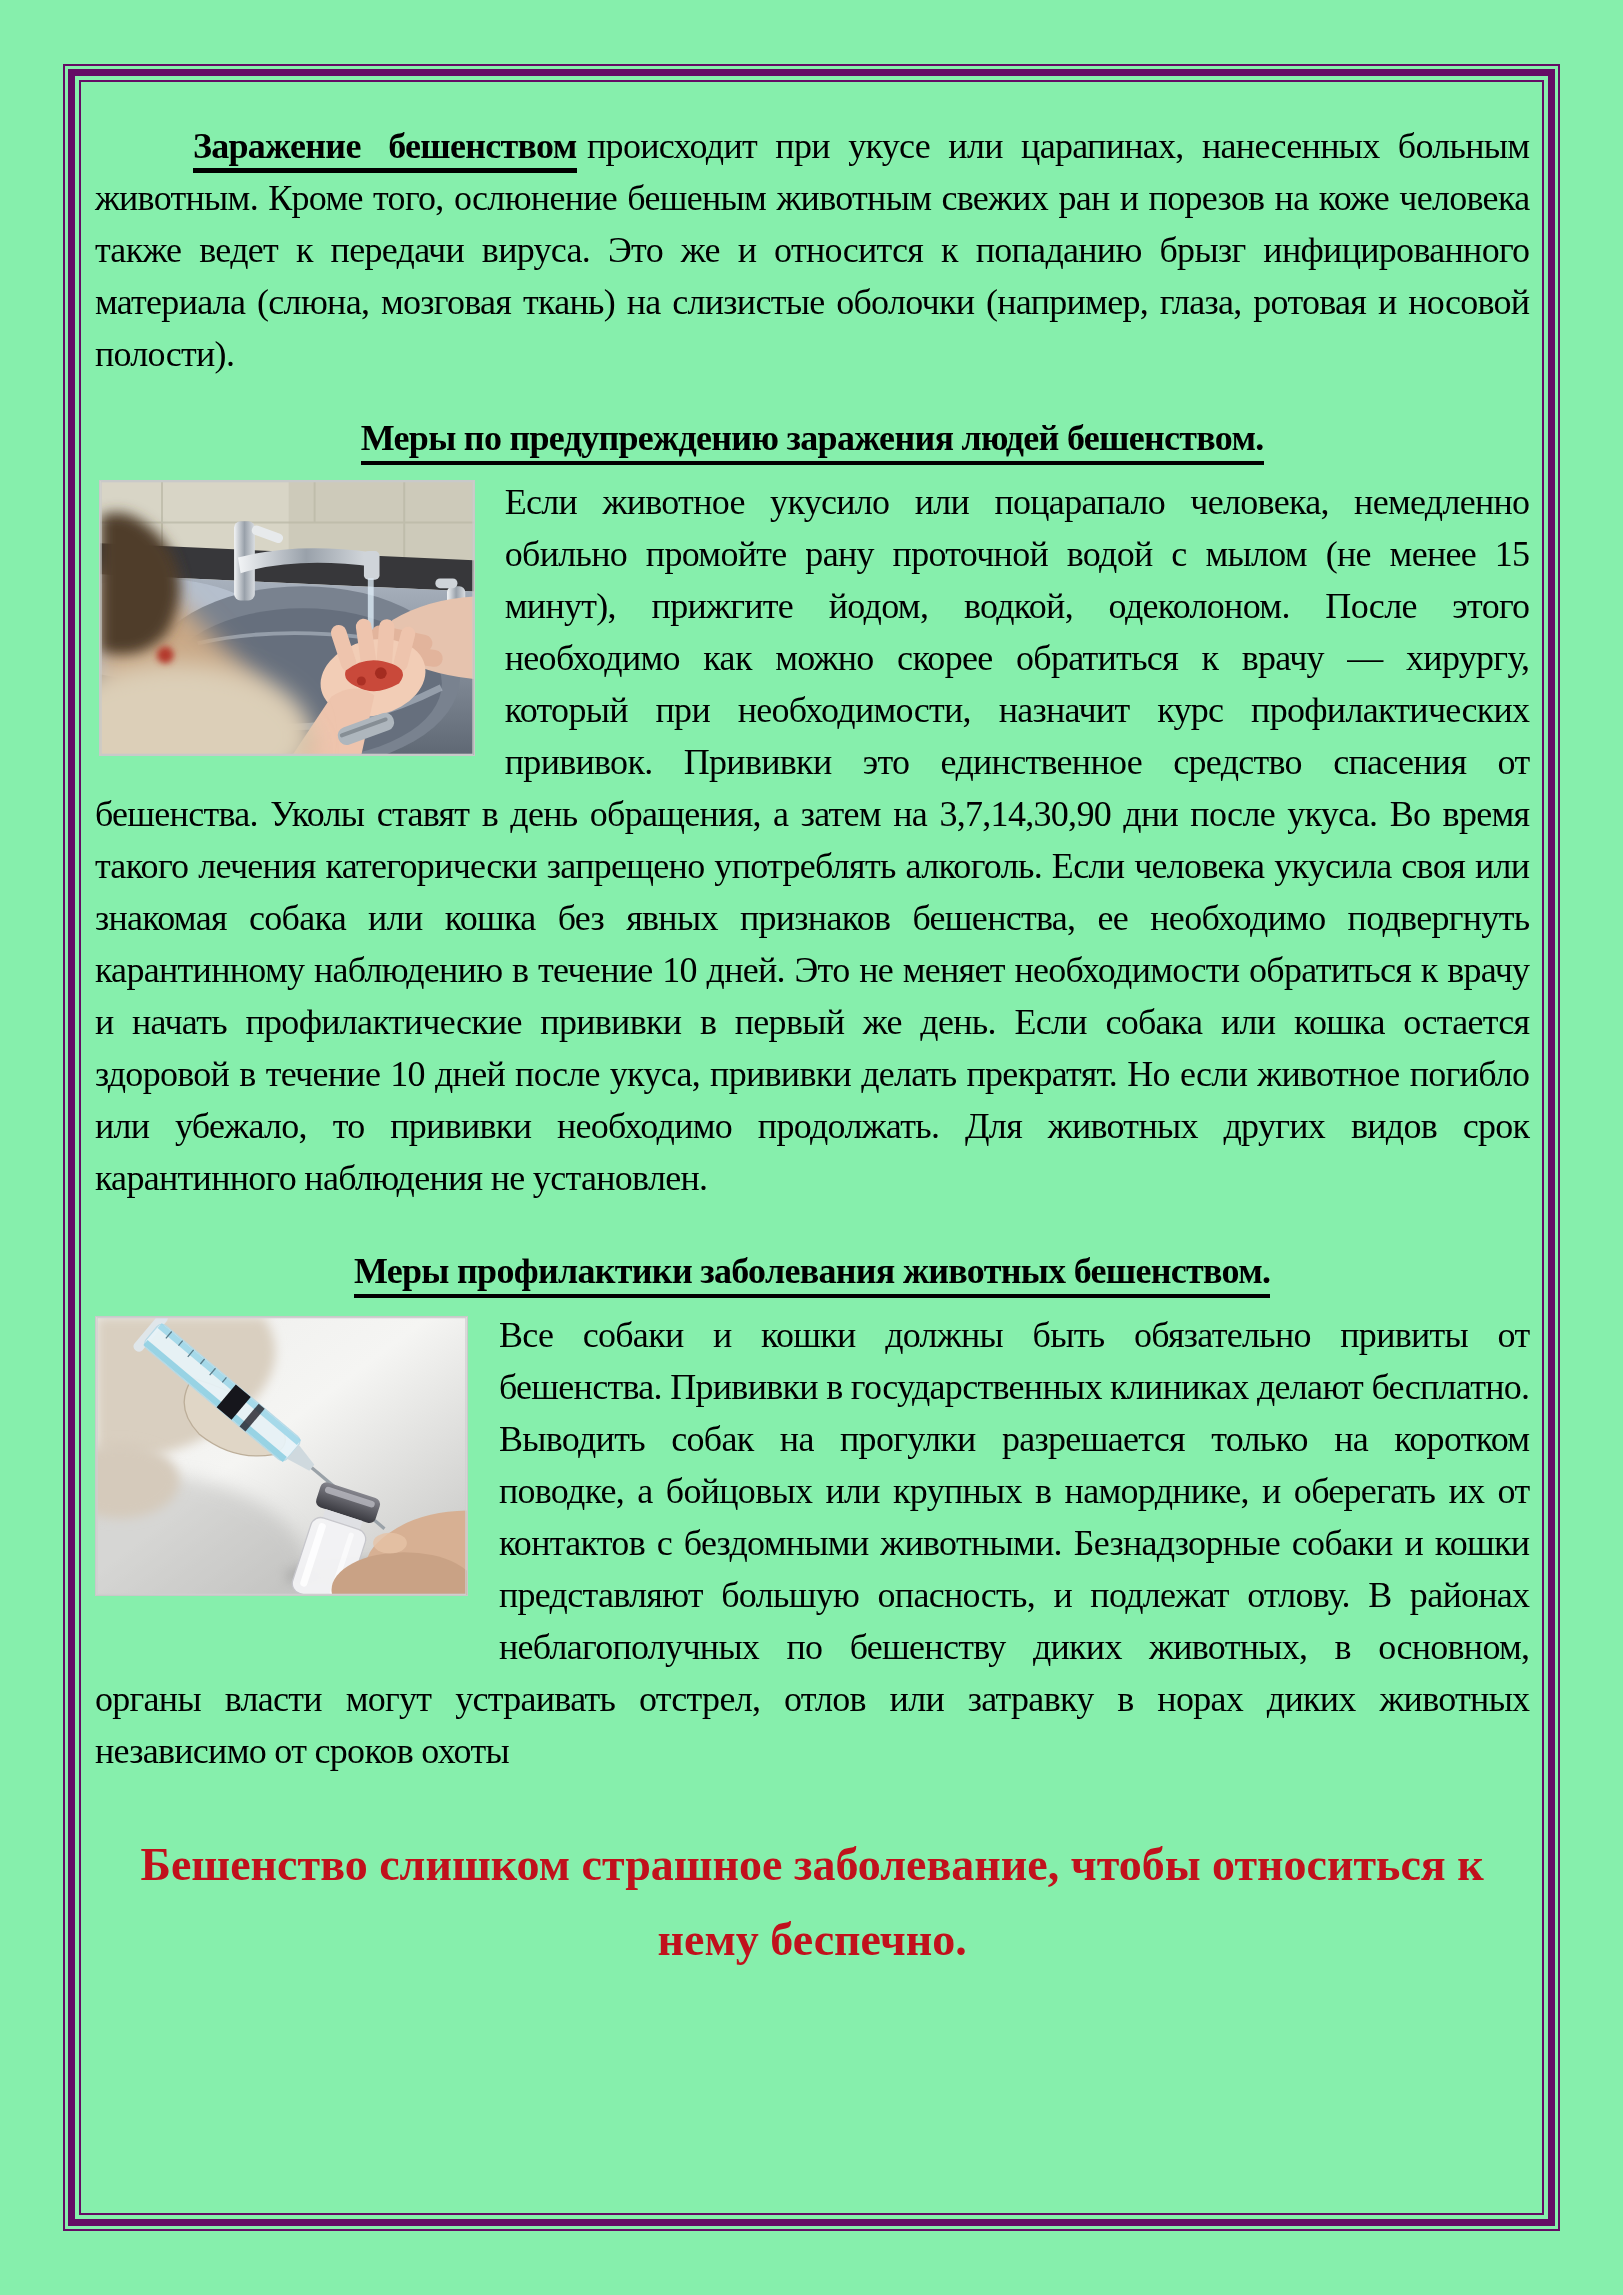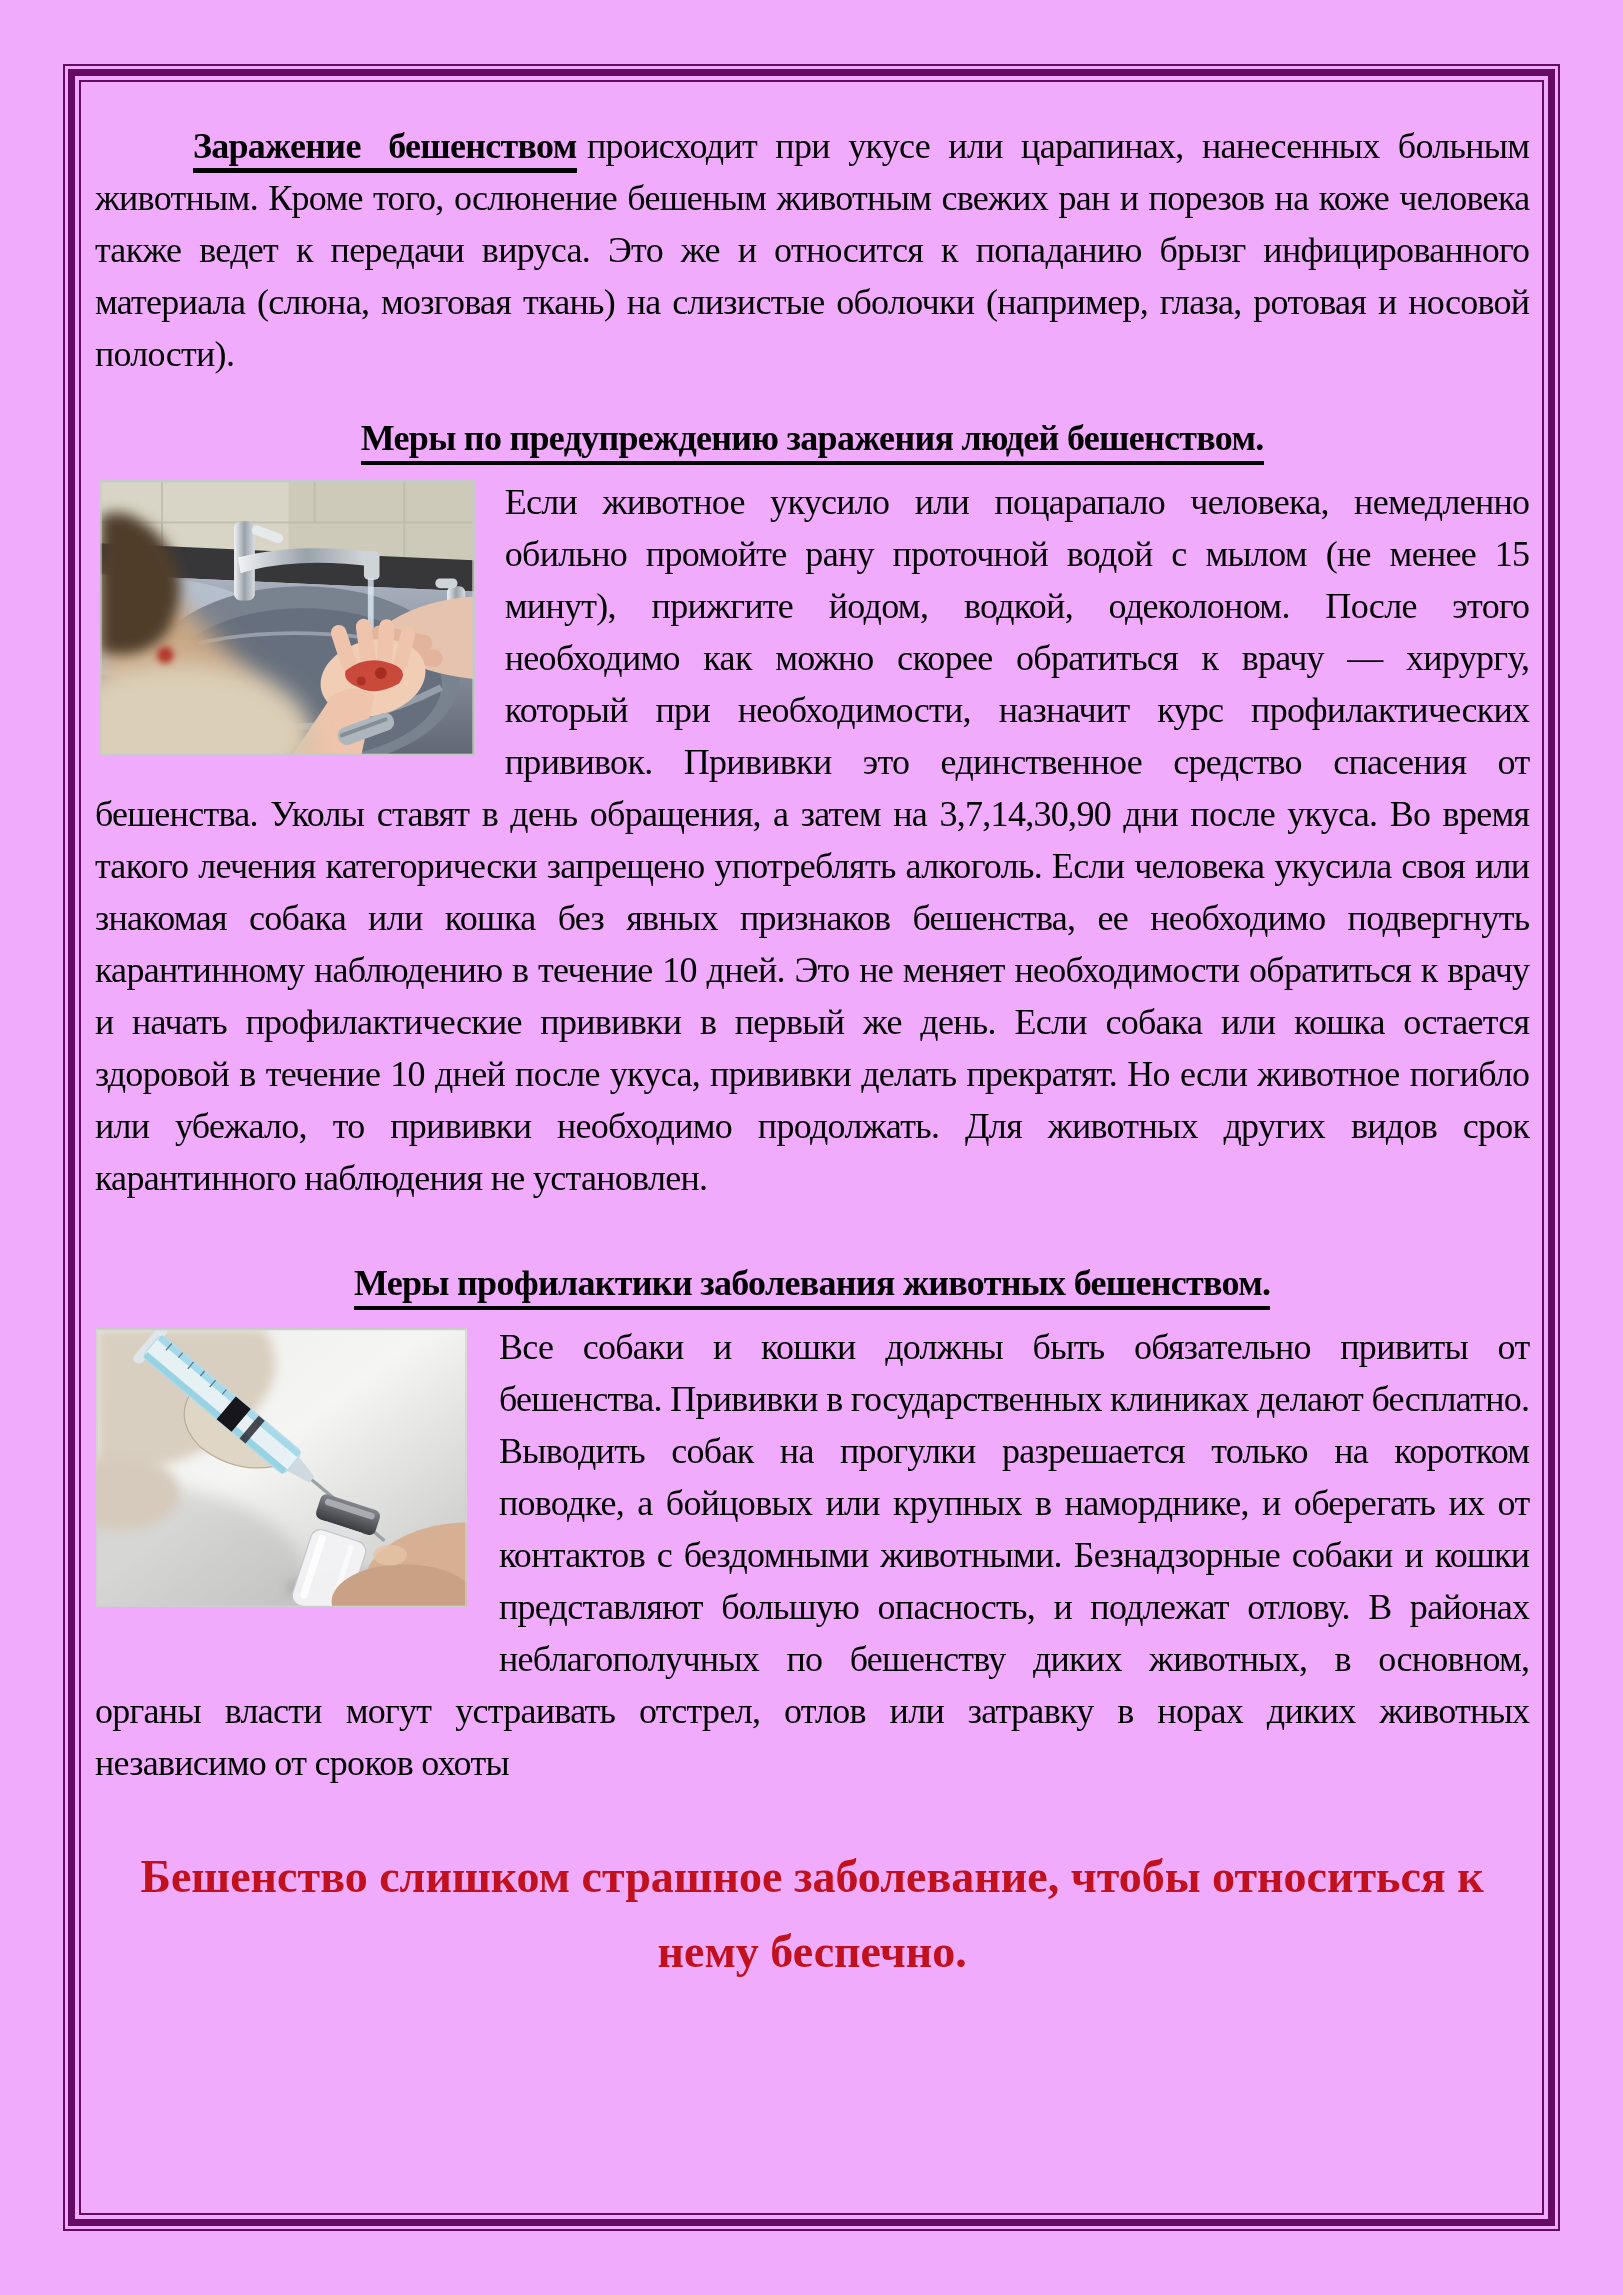--- a/index.html
+++ b/index.html
@@ -12,7 +12,7 @@
   .page{
     position:relative;
     width:1623px;height:2295px;
-    background:#f0abfc;
+    background:#86efac;
     font-family:"Liberation Serif","DejaVu Serif",serif;
     color:var(--text_black);
     overflow:hidden;

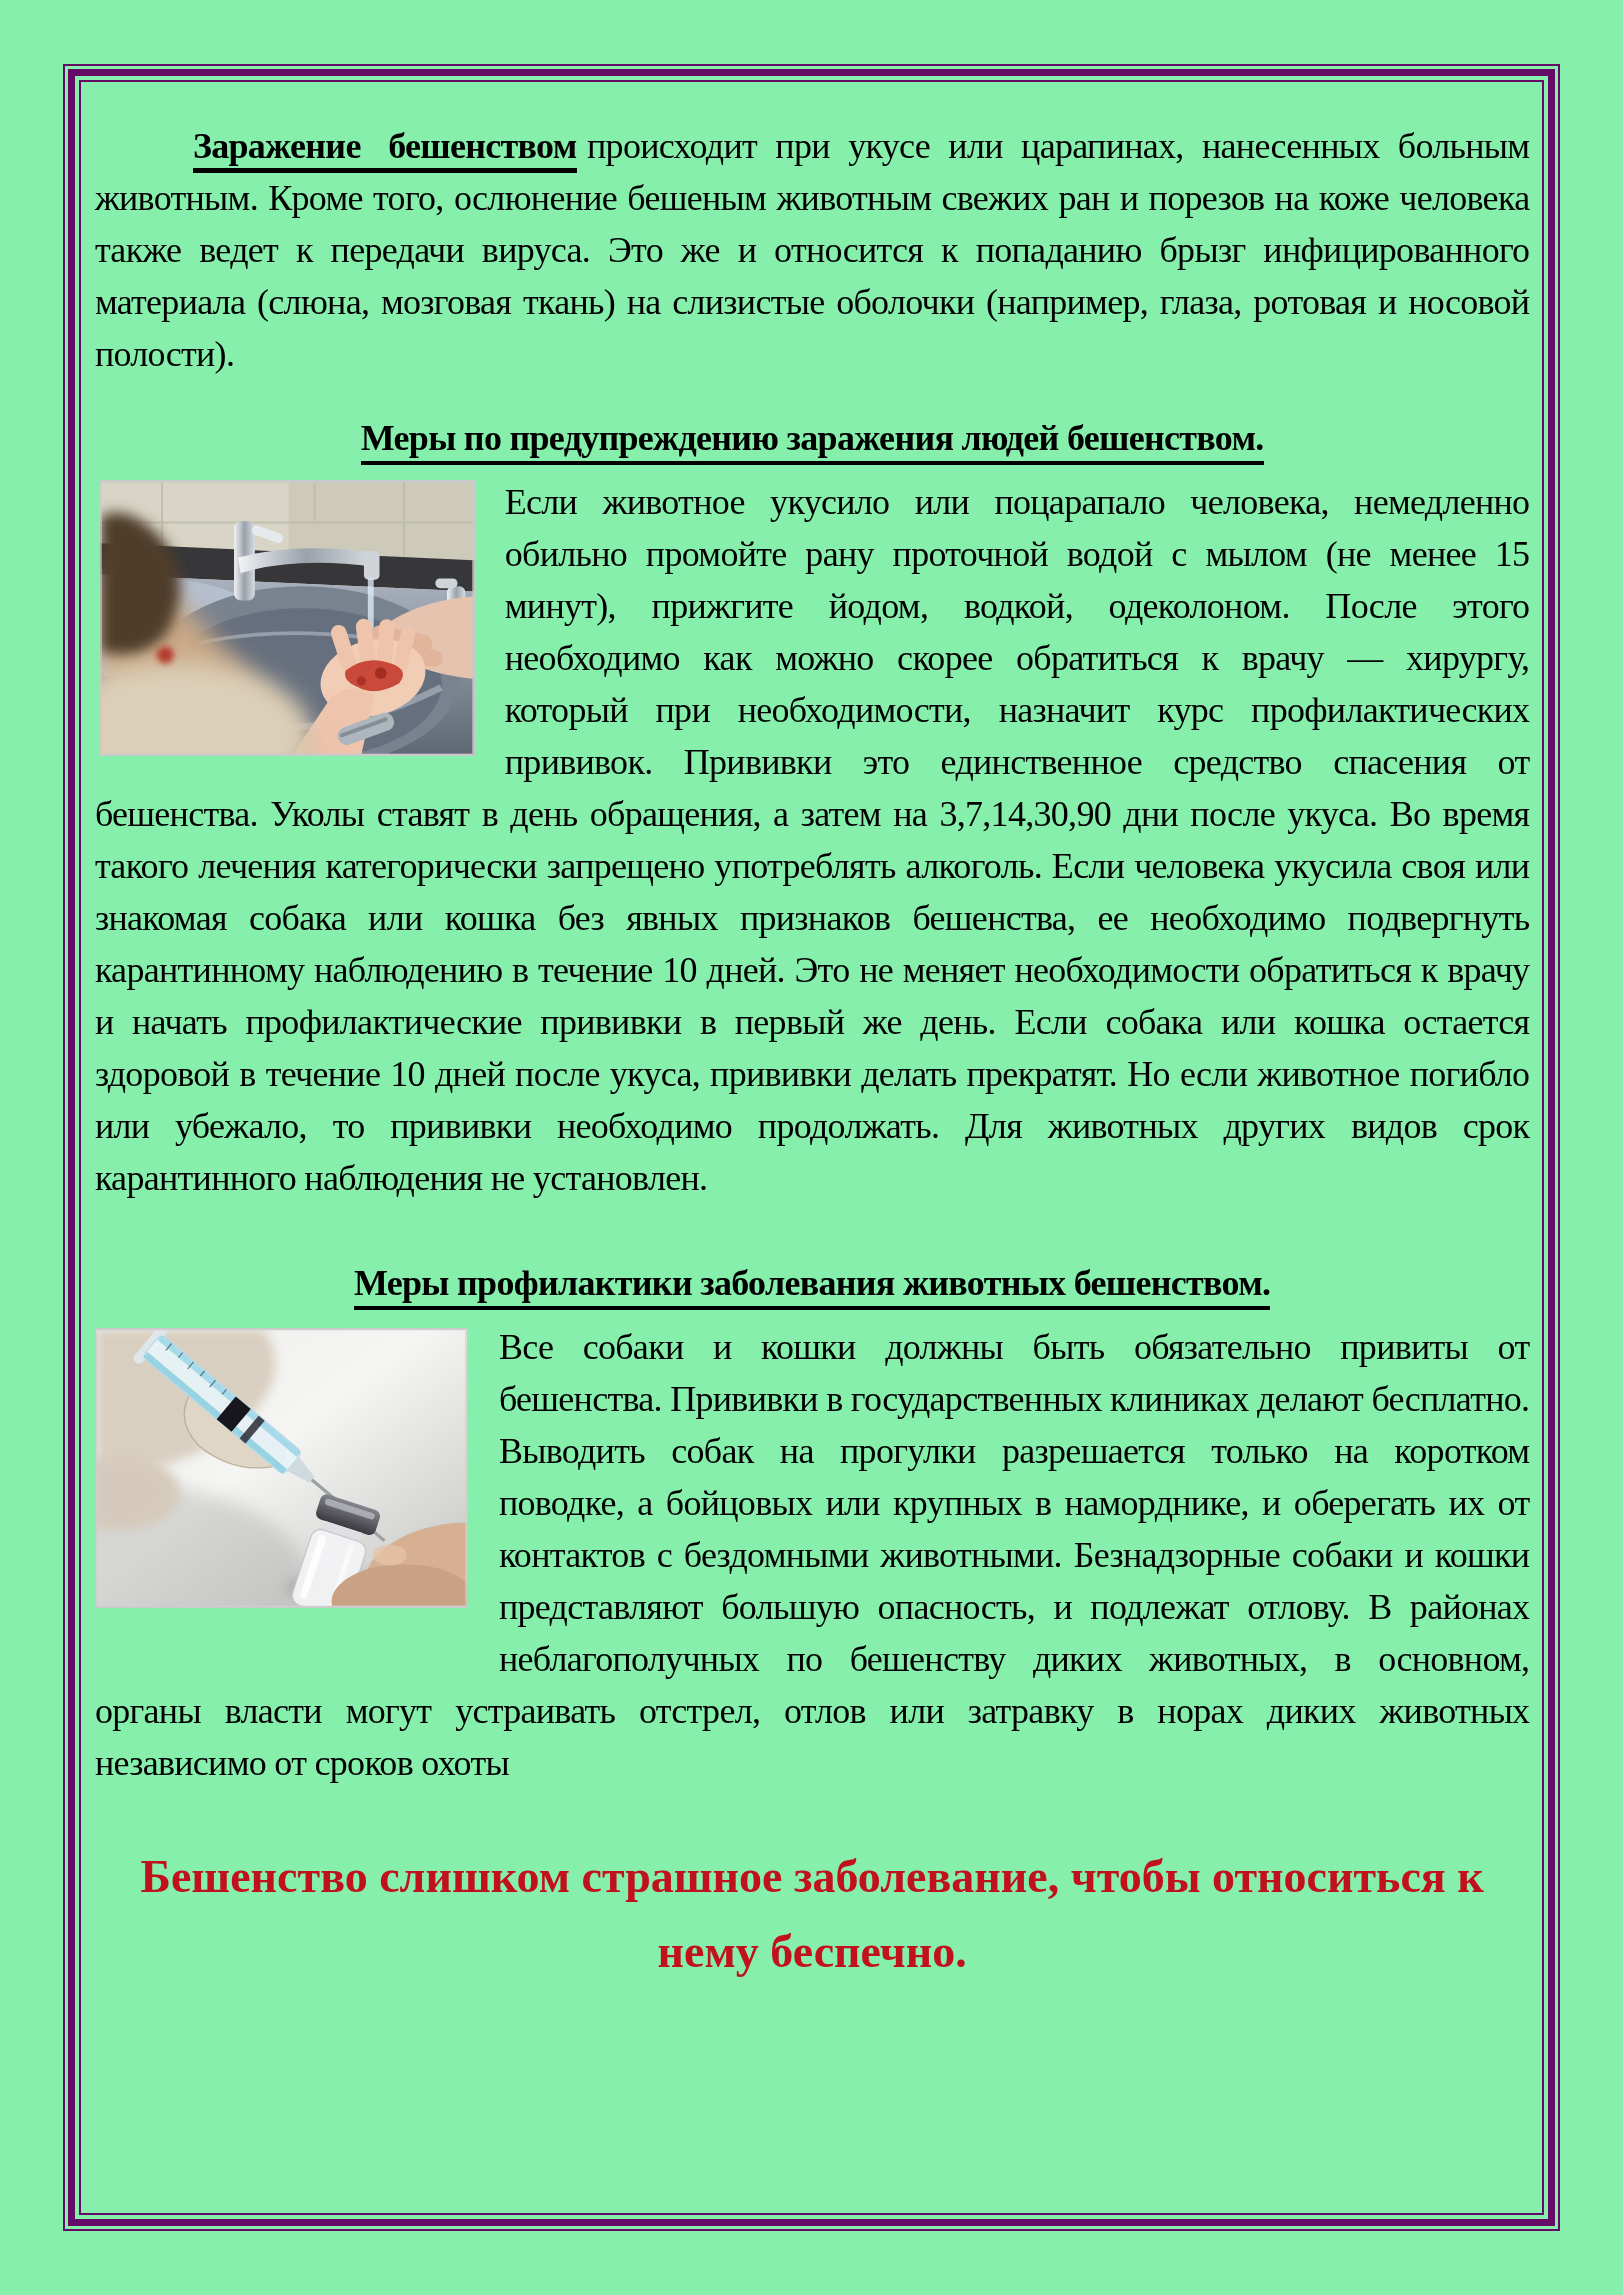--- a/index.html
+++ b/index.html
@@ -56,7 +56,7 @@
     text-indent:0;
   }
   .heading-1{margin-top:32px;}
-  .heading-2{margin-top:53px;}
+  .heading-2{margin-top:41px;}
   .heading .u{
     border-bottom:4.6px solid #000;
     padding-bottom:2.6px;

